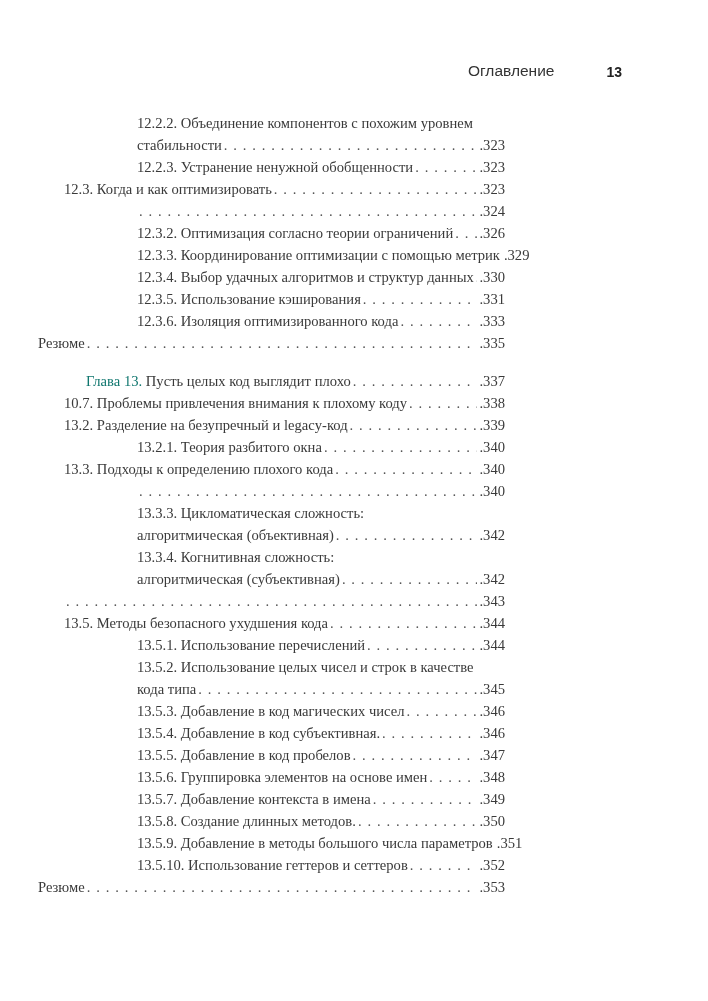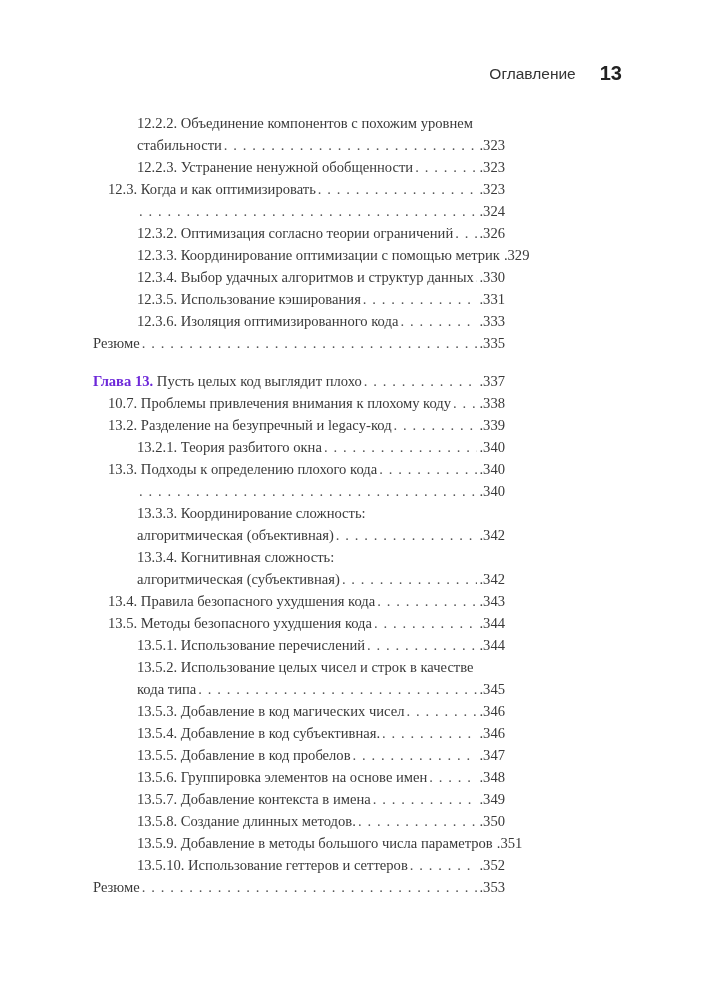--- a/index.html
+++ b/index.html
@@ -5,7 +5,7 @@
     html, body { margin: 0; padding: 0; background: #ffffff; }
     body { width: 708px; height: 1001px; position: relative; overflow: hidden;
            font-family: "Liberation Serif", "DejaVu Serif", serif; color: #3a3a3a; }
-    .running-head { position: absolute; top: 62px; right: 86px; display: flex; align-items: center; }
+    .running-head { position: absolute; top: 62px; right: 86px; display: flex; align-items: flex-end; gap: 28px; }
     .rh-title { font-family: "Liberation Sans", "DejaVu Sans", sans-serif; font-size: 15.5px; color: #333; margin-right: 24px; }
     .rh-page { font-family: "Liberation Sans", "DejaVu Sans", sans-serif; font-size: 20px; font-weight: bold; color: #222; }
     .toc { position: absolute; left: 0; top: 112px; width: 590px; }

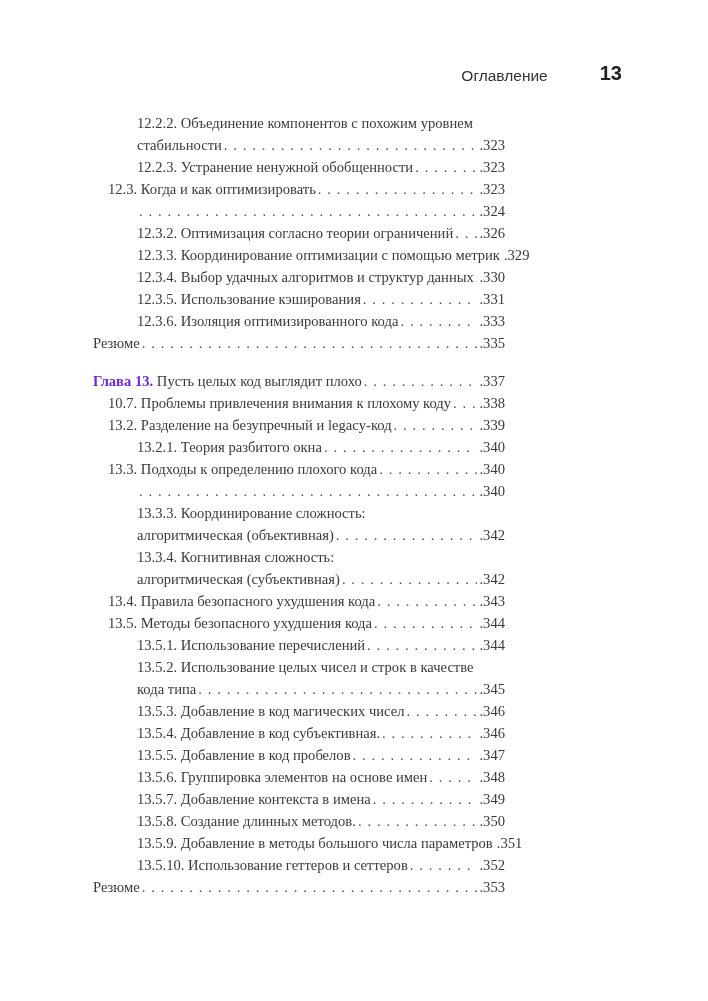--- a/index.html
+++ b/index.html
@@ -7,7 +7,7 @@
            font-family: "Liberation Serif", "DejaVu Serif", serif; color: #3a3a3a; }
     .running-head { position: absolute; top: 62px; right: 86px; display: flex; align-items: flex-end; gap: 28px; }
     .rh-title { font-family: "Liberation Sans", "DejaVu Sans", sans-serif; font-size: 15.5px; color: #333; margin-right: 24px; }
-    .rh-page { font-family: "Liberation Sans", "DejaVu Sans", sans-serif; font-size: 20px; font-weight: bold; color: #222; }
+    .rh-page { font-family: "Liberation Sans", "DejaVu Sans", sans-serif; font-size: 14px; font-weight: bold; color: #222; }
     .toc { position: absolute; left: 0; top: 112px; width: 590px; }
     .entry { position: relative; font-size: 14.6px; line-height: 22px; }
     .entry .line { display: flex; align-items: flex-start; margin-right: 85px; }

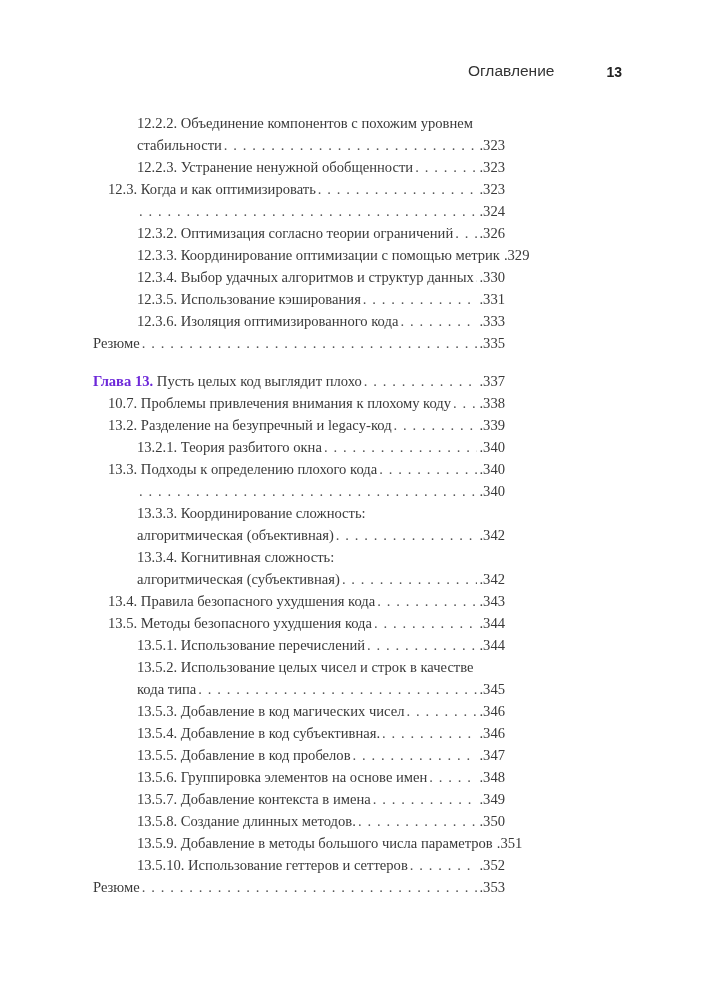--- a/index.html
+++ b/index.html
@@ -12,7 +12,7 @@
     .entry { position: relative; font-size: 14.6px; line-height: 22px; }
     .entry .line { display: flex; align-items: flex-start; margin-right: 85px; }
     .entry.l0 { padding-left: 93px; }
-    .entry.l1 { padding-left: 108px; }
+    .entry.l1 { padding-left: 64px; }
     .entry.l2 { padding-left: 137px; }
     .entry .first { display: block; margin-right: 85px; }
     .entry .txt { white-space: nowrap; }

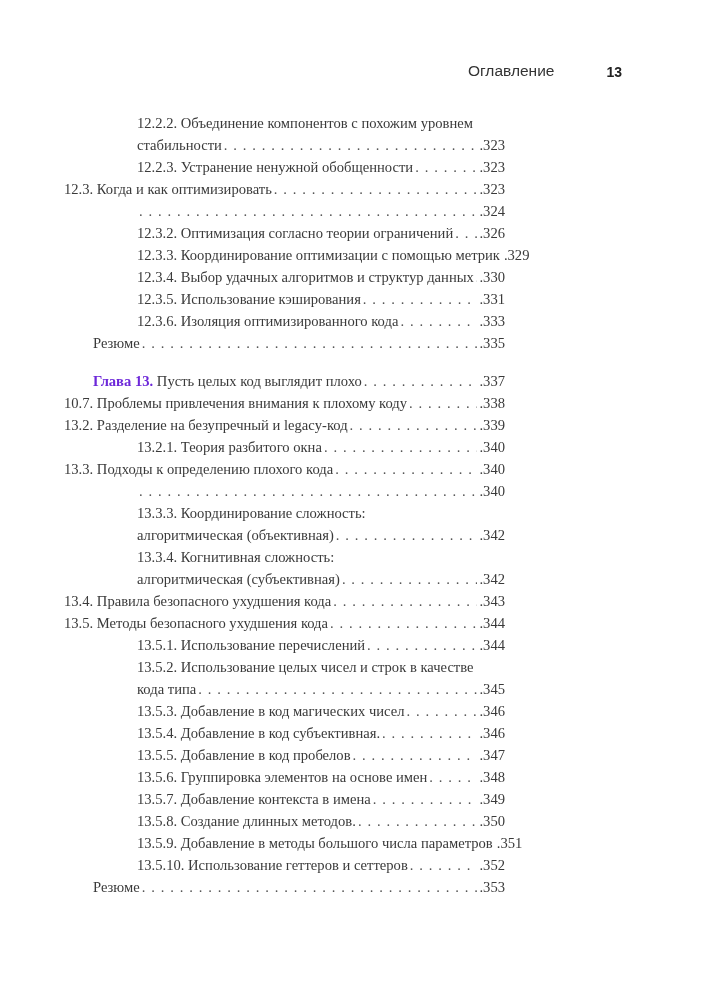--- a/index.html
+++ b/index.html
@@ -11,7 +11,7 @@
     .toc { position: absolute; left: 0; top: 112px; width: 590px; }
     .entry { position: relative; font-size: 14.6px; line-height: 22px; }
     .entry .line { display: flex; align-items: flex-start; margin-right: 85px; }
-    .entry.l0 { padding-left: 93px; }
+    .entry.l0 { padding-left: 38px; }
     .entry.l1 { padding-left: 64px; }
     .entry.l2 { padding-left: 137px; }
     .entry .first { display: block; margin-right: 85px; }

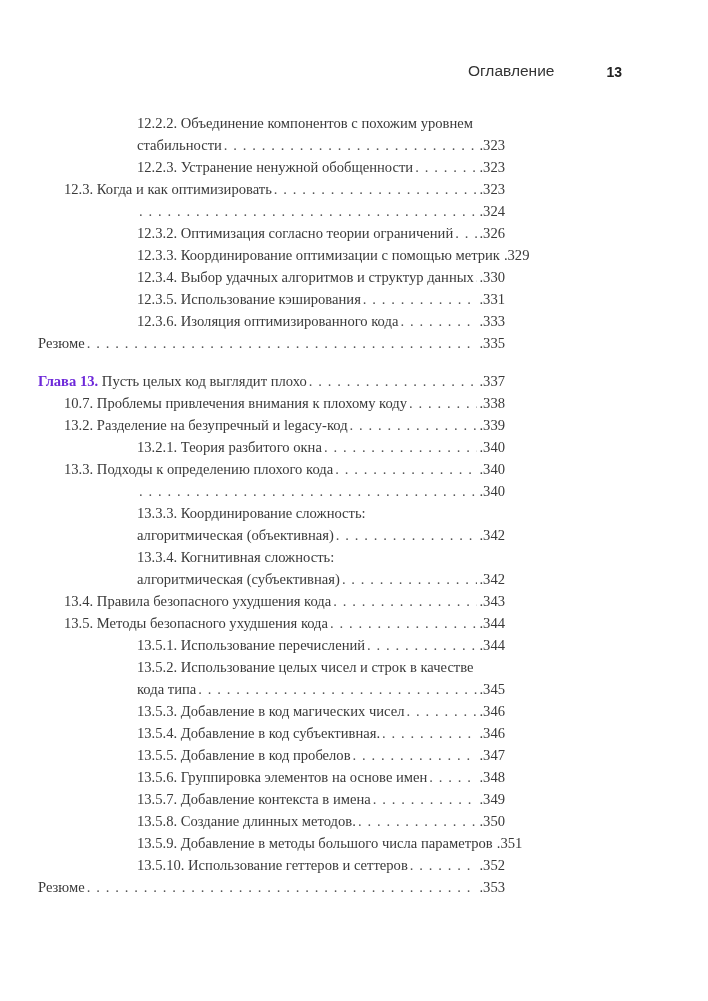--- a/index.html
+++ b/index.html
@@ -20,7 +20,7 @@
     .entry .lead::before { content: ". . . . . . . . . . . . . . . . . . . . . . . . . . . . . . . . . . . . . . . . . . . . . . . . . . . . . . . . . . . . . . . . . . . . . . . . . . . . . . . . ."; letter-spacing: 0; word-spacing: 2.2px; }
     .entry .pg { white-space: nowrap; }
     .chapter-gap { height: 16px; }
-    .chap-label { font-weight: bold; color: #6d28d9; }
+    .chap-label { font-weight: normal; color: #0f766e; margin-left: 48px; }
   </style>
 </head>
 <body>

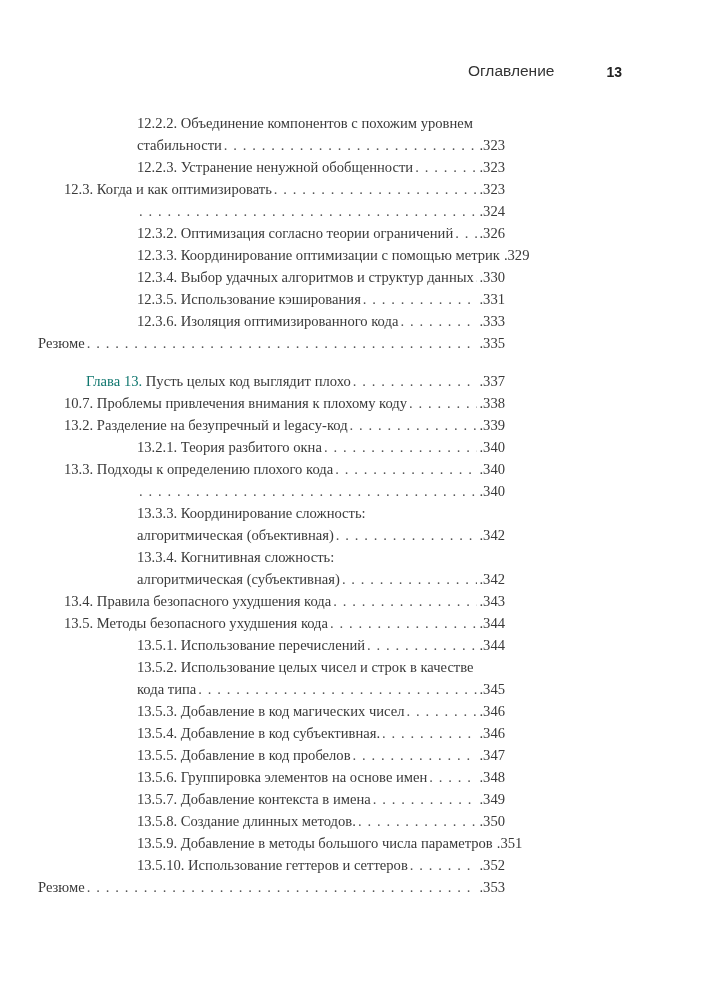--- a/index.html
+++ b/index.html
@@ -147,7 +147,7 @@
         </div>
       </div>
       <div class="entry l2">
-        <span class="first">13.3.3. Координирование сложность:</span>
+        <span class="first">13.3.3. Цикломатическая сложность:</span>
         <div class="line">
           <span class="txt">алгоритмическая (объективная)</span>
           <span class="lead"></span>

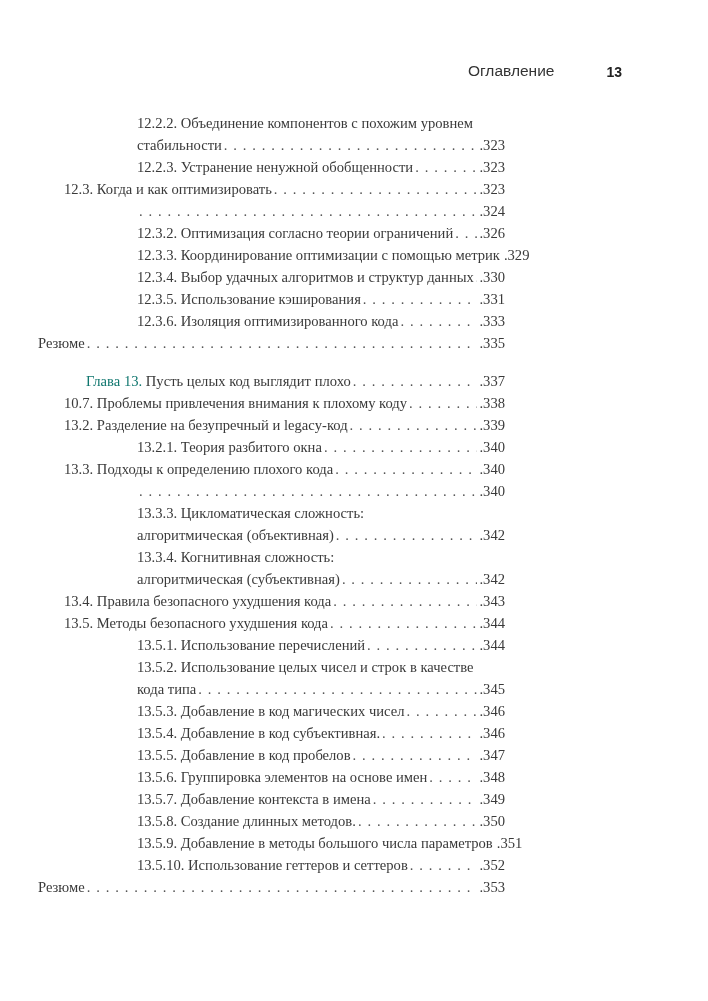--- a/index.html
+++ b/index.html
@@ -164,7 +164,6 @@
       </div>
       <div class="entry l1">
         <div class="line">
-          <span class="txt">13.4. Правила безопасного ухудшения кода</span>
           <span class="lead"></span>
           <span class="pg">.343</span>
         </div>

